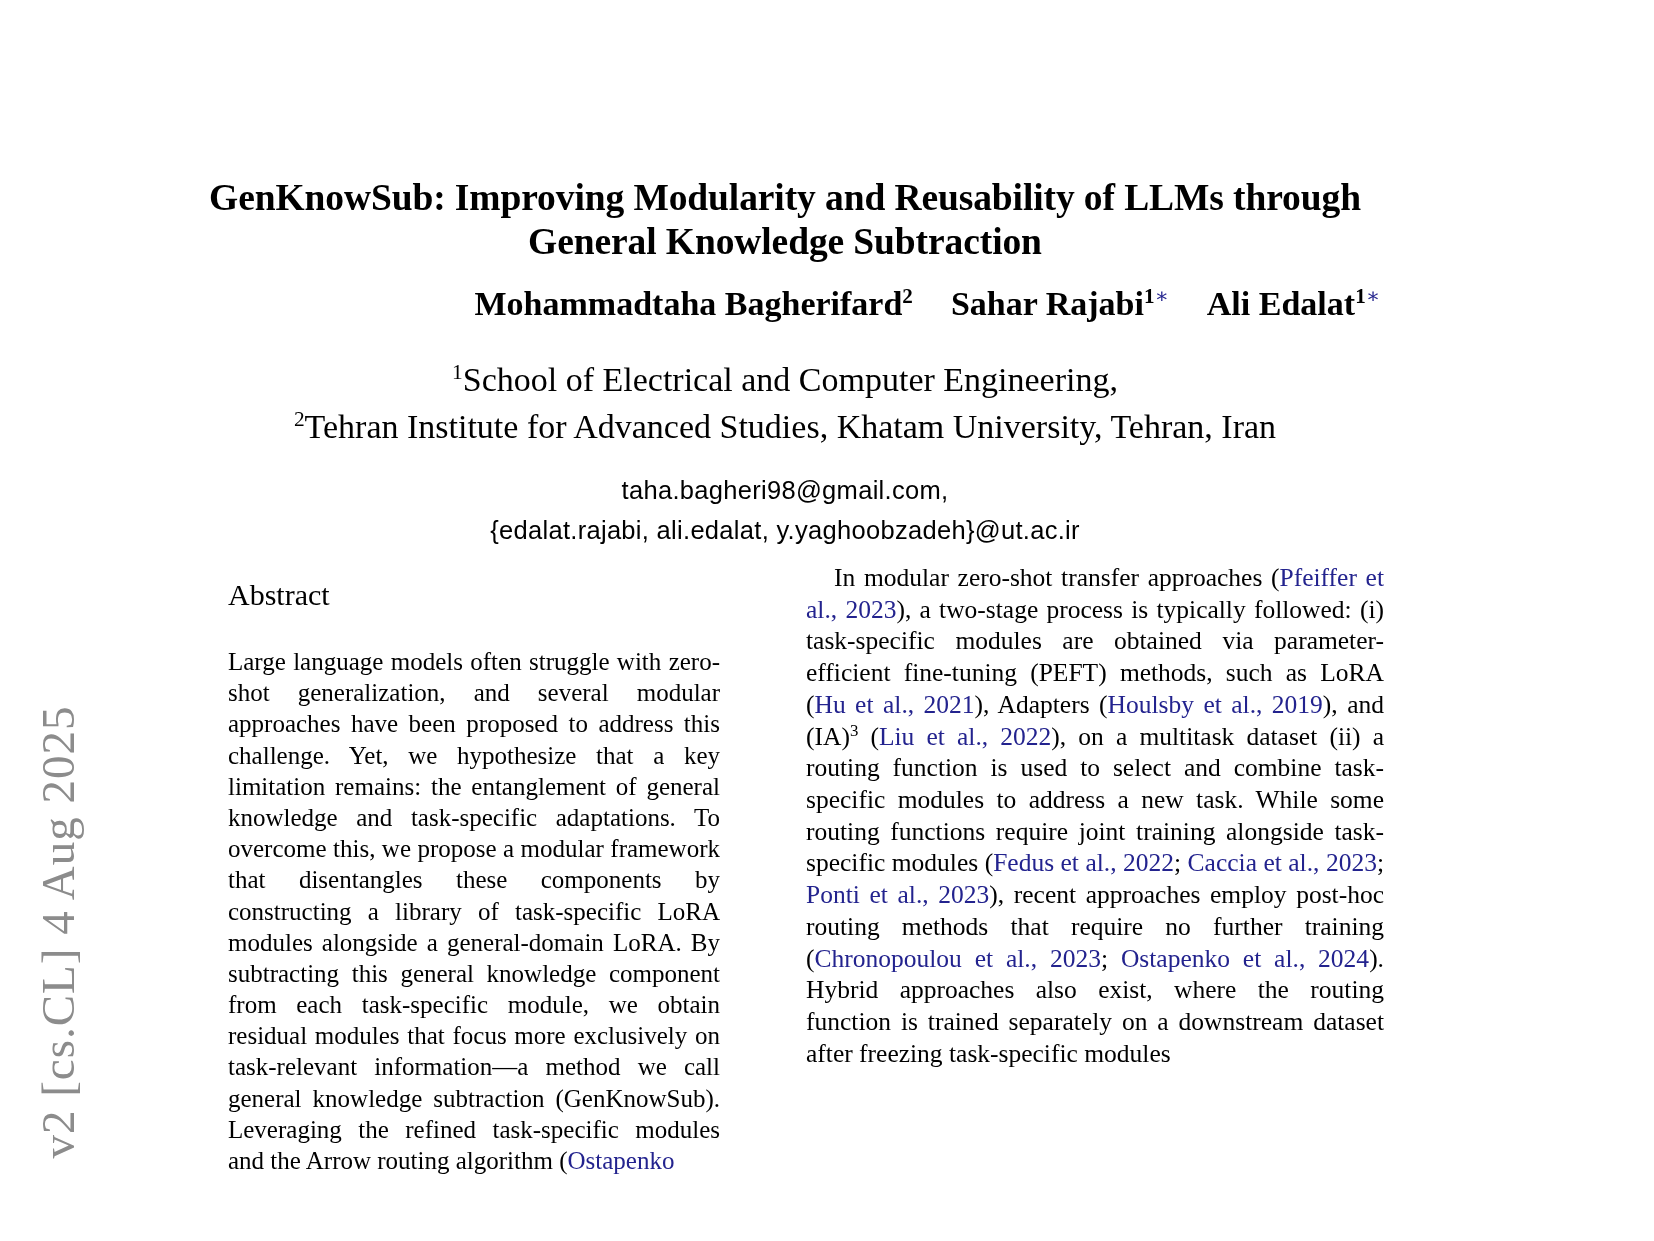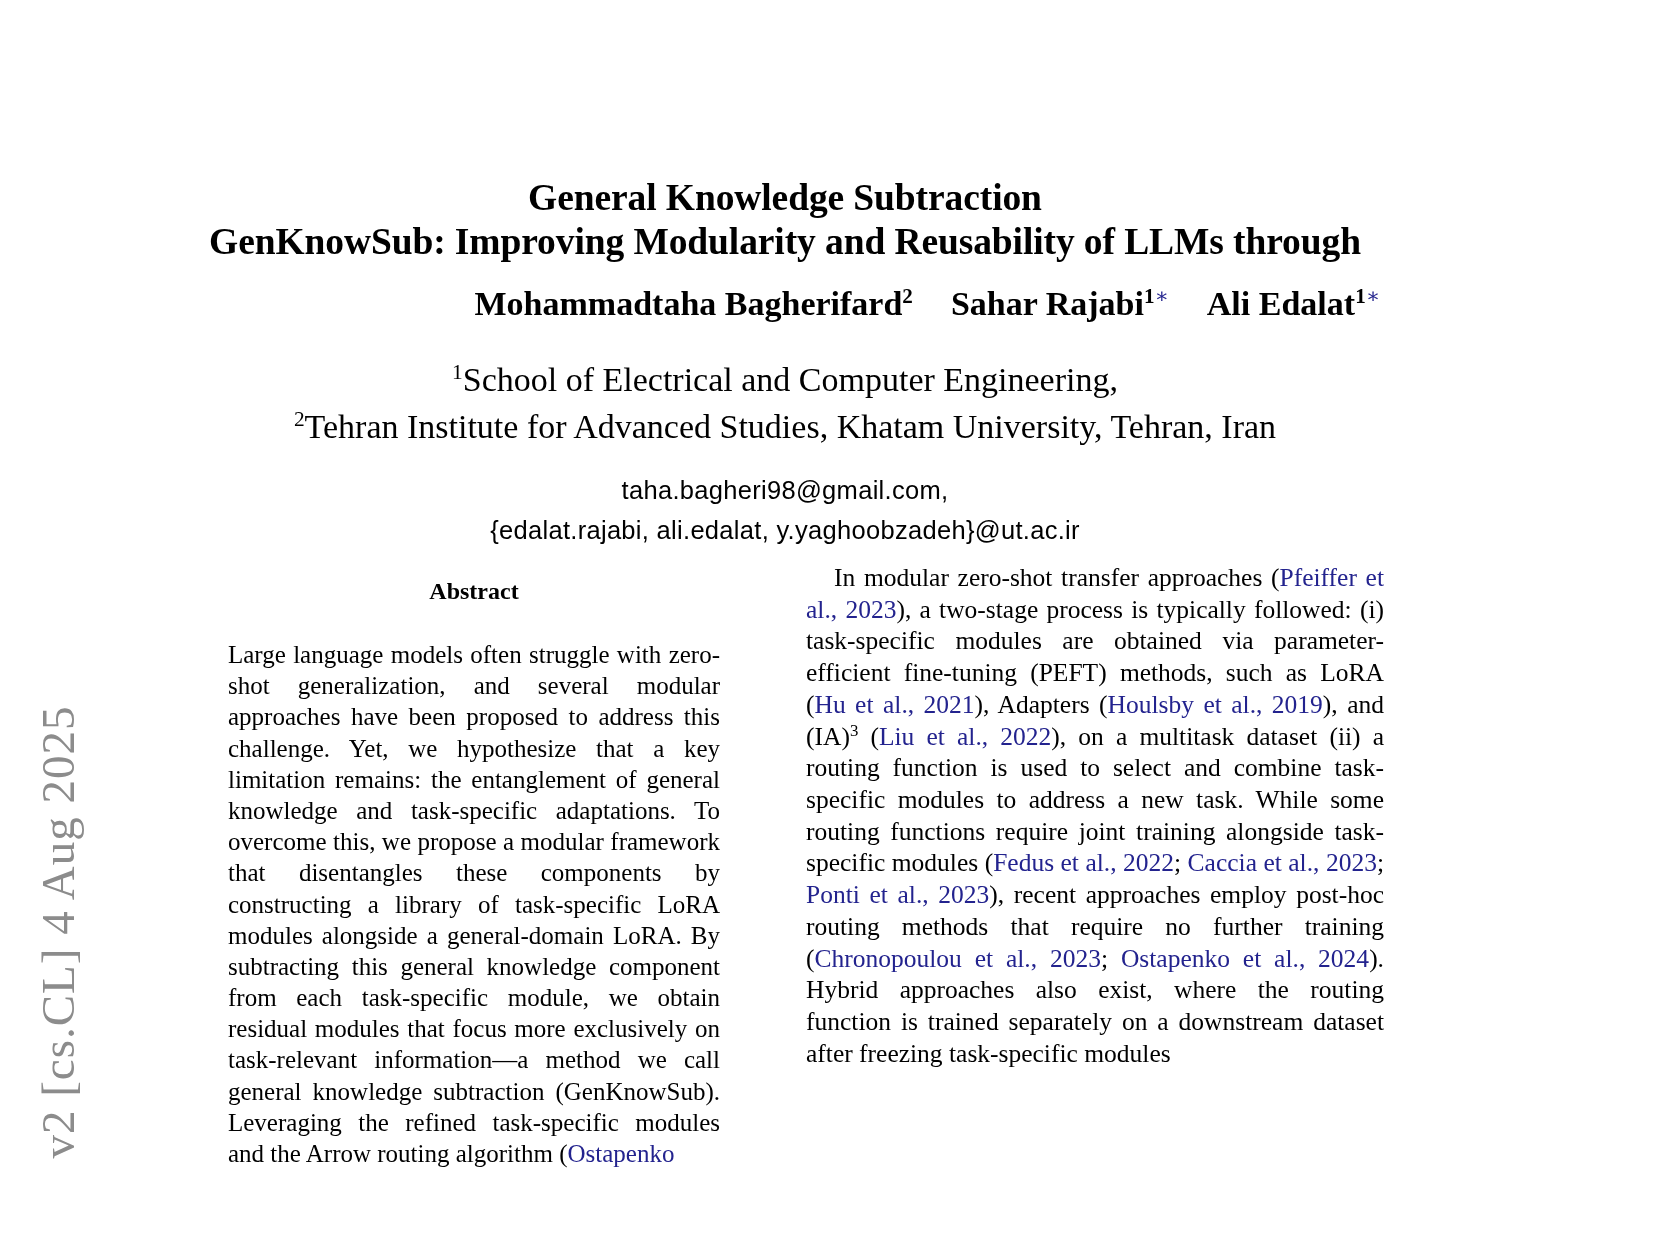--- a/index.html
+++ b/index.html
@@ -175,8 +175,8 @@
 <div id="page">
 
   <div id="title-block">
+    <div class="paper-title">GenKnowSub: Improving Modularity and Reusability of LLMs through</div>
     <div class="paper-title">General Knowledge Subtraction</div>
-    <div class="paper-title">GenKnowSub: Improving Modularity and Reusability of LLMs through</div>
   </div>
 
   <div id="author-block">

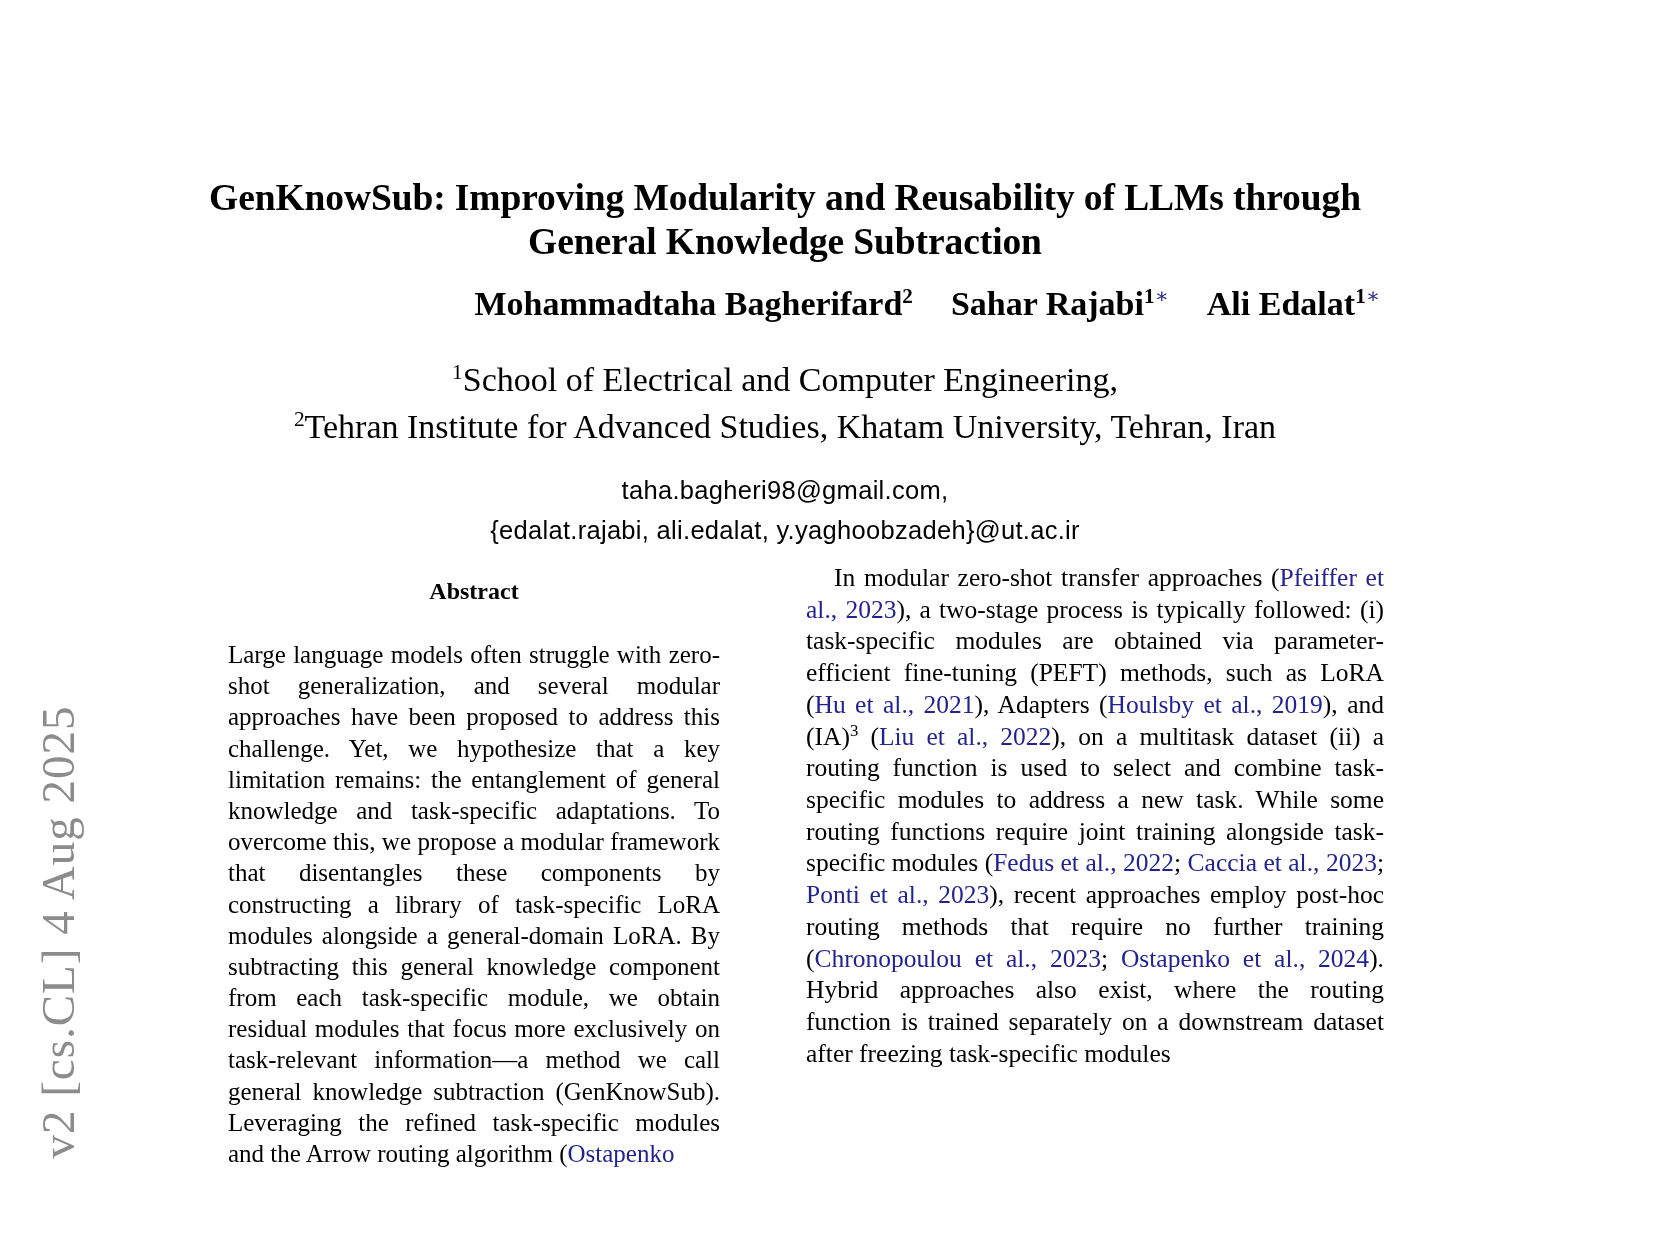--- a/index.html
+++ b/index.html
@@ -135,9 +135,8 @@
   }
 
   .abstract-heading {
-    font-size: 24px;
-    font-weight: bold;
-    text-align: center;
+    font-size: 30px;
+    font-weight: normal;
     margin: 0 0 34px 0;
   }
 

